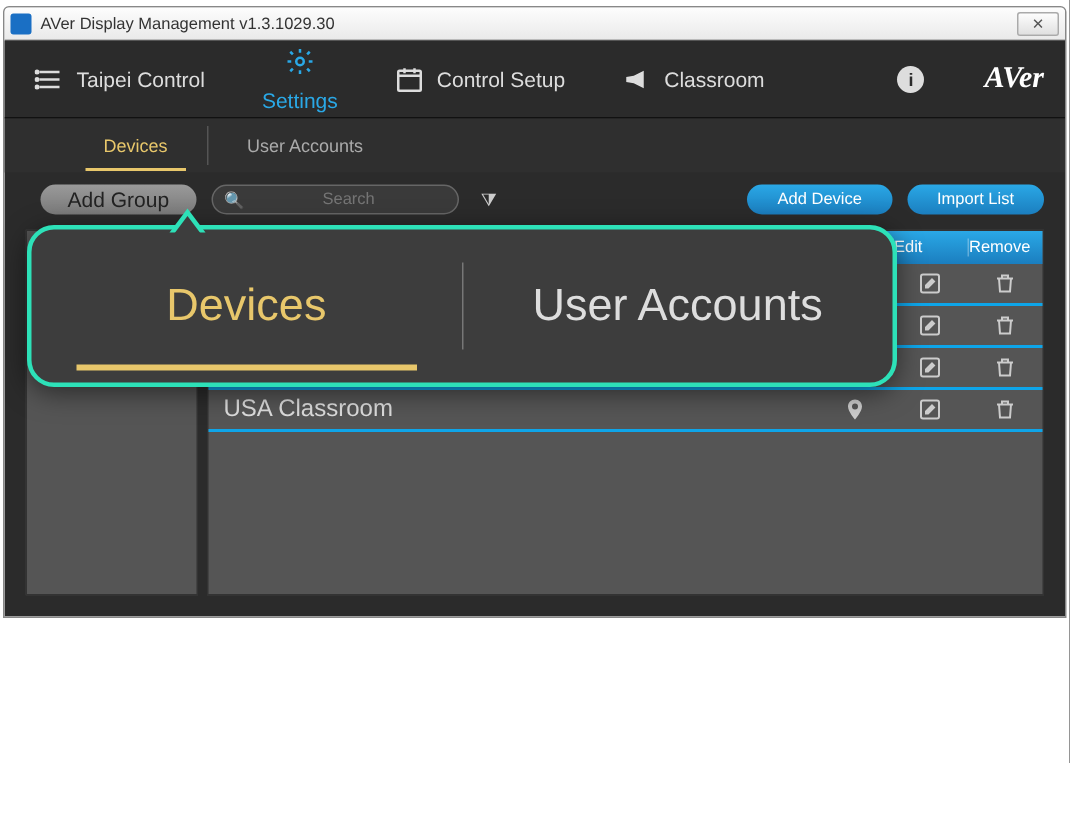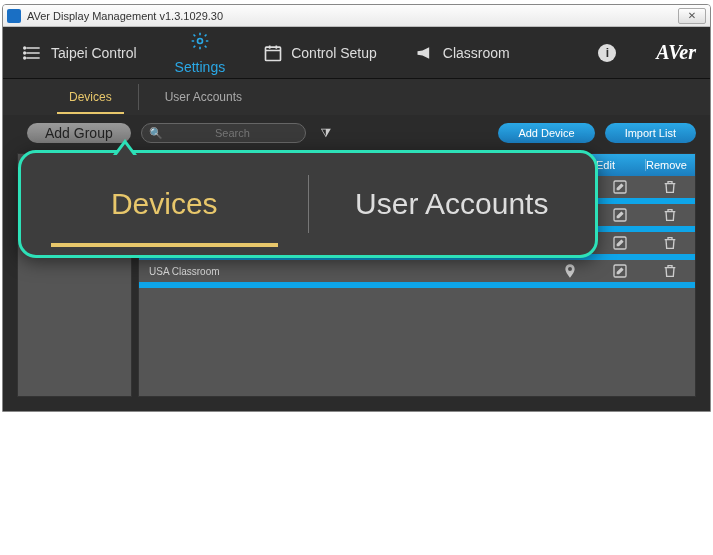--- a/index.html
+++ b/index.html
@@ -48,7 +48,7 @@
 .list-head { display: flex; background: linear-gradient(#2aa8e6,#1b7ebf); color: #fff; font-size: 11px; height: 22px; align-items: center; }
 .col-name { flex: 1; padding-left: 10px; }
 .col-fixed { width: 50px; text-align: left; border-left: 1px solid rgba(255,255,255,0.3); }
-.list-row { display: flex; align-items: center; height: 28px; border-bottom: 6px solid #0ea5e9; color: #ddd; font-size: 10px; }
+.list-row { display: flex; align-items: center; height: 28px; border-bottom: 2px solid #0ea5e9; color: #ddd; font-size: 16px; }
 .row-cell { flex: 1; padding-left: 10px; }
 .row-icon { width: 50px; display: flex; justify-content: center; color: #ccc; cursor: pointer; }
 

